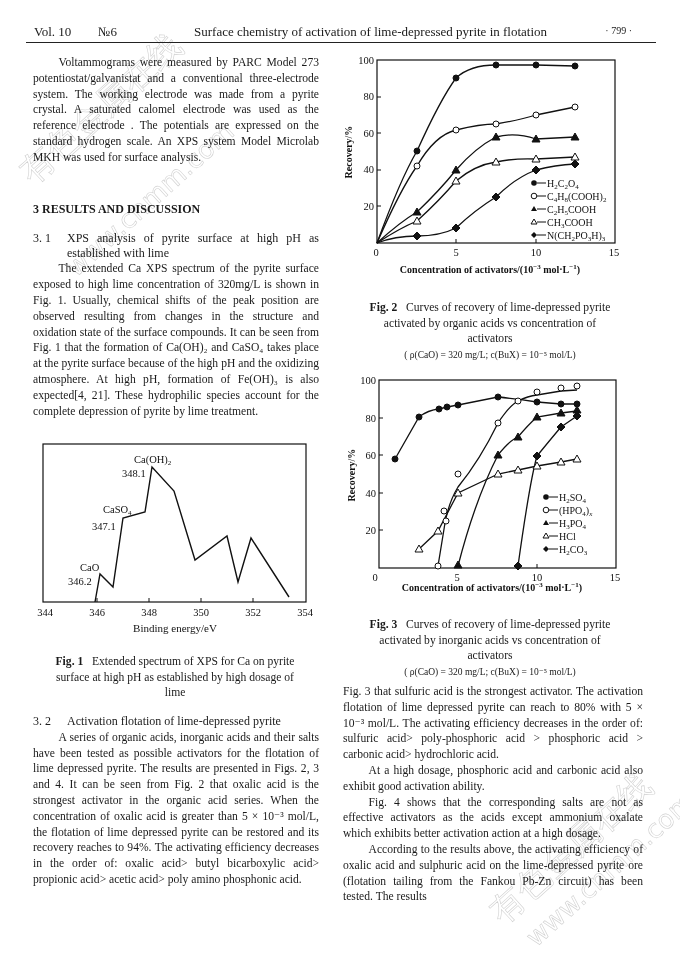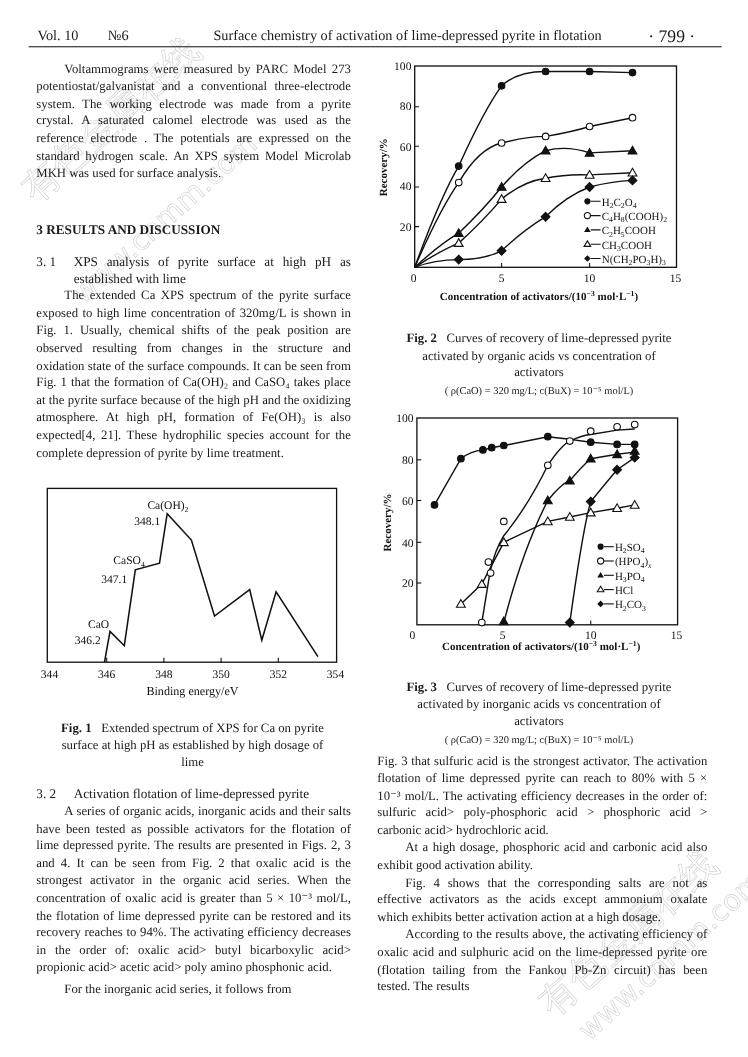--- a/index.html
+++ b/index.html
@@ -10,7 +10,7 @@
   .header .vol { position:absolute; left:8px; top:2px; }
   .header .no { position:absolute; left:72px; top:2px; }
   .header .title { position:absolute; left:168px; top:2px; }
-  .header .page { position:absolute; right:24px; top:3px; font-size:16px; }
+  .header .page { position:absolute; right:24px; top:3px; font-size:10px; }
   .col { position:absolute; font-size:11.6px; line-height:15.8px; text-align:justify; }
   .col p { margin:0; }
   .indent { text-indent:2.2em; }

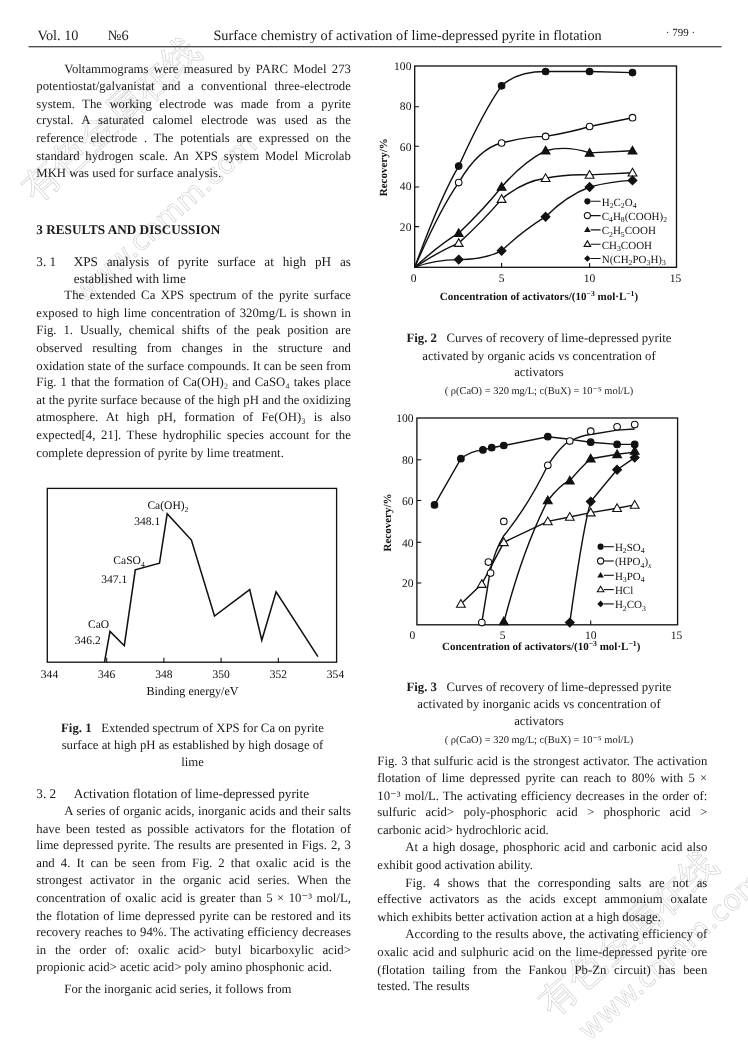--- a/index.html
+++ b/index.html
@@ -86,7 +86,6 @@
     <span class="sub">Activation flotation of lime-depressed pyrite</span>
   </div>
   <p class="indent">A series of organic acids, inorganic acids and their salts have been tested as possible activators for the flotation of lime depressed pyrite. The results are presented in Figs. 2, 3 and 4. It can be seen from Fig. 2 that oxalic acid is the strongest activator in the organic acid series. When the concentration of oxalic acid is greater than 5 × 10⁻³ mol/L, the flotation of lime depressed pyrite can be restored and its recovery reaches to 94%. The activating efficiency decreases in the order of: oxalic acid&gt; butyl bicarboxylic acid&gt; propionic acid&gt; acetic acid&gt; poly amino phosphonic acid.</p>
-  <p class="indent" style="margin-top:4px;">For the inorganic acid series, it follows from</p>
 </div>
 
 <svg style="position:absolute; left:340px; top:50px;" width="290" height="235" viewBox="340 50 290 235">

